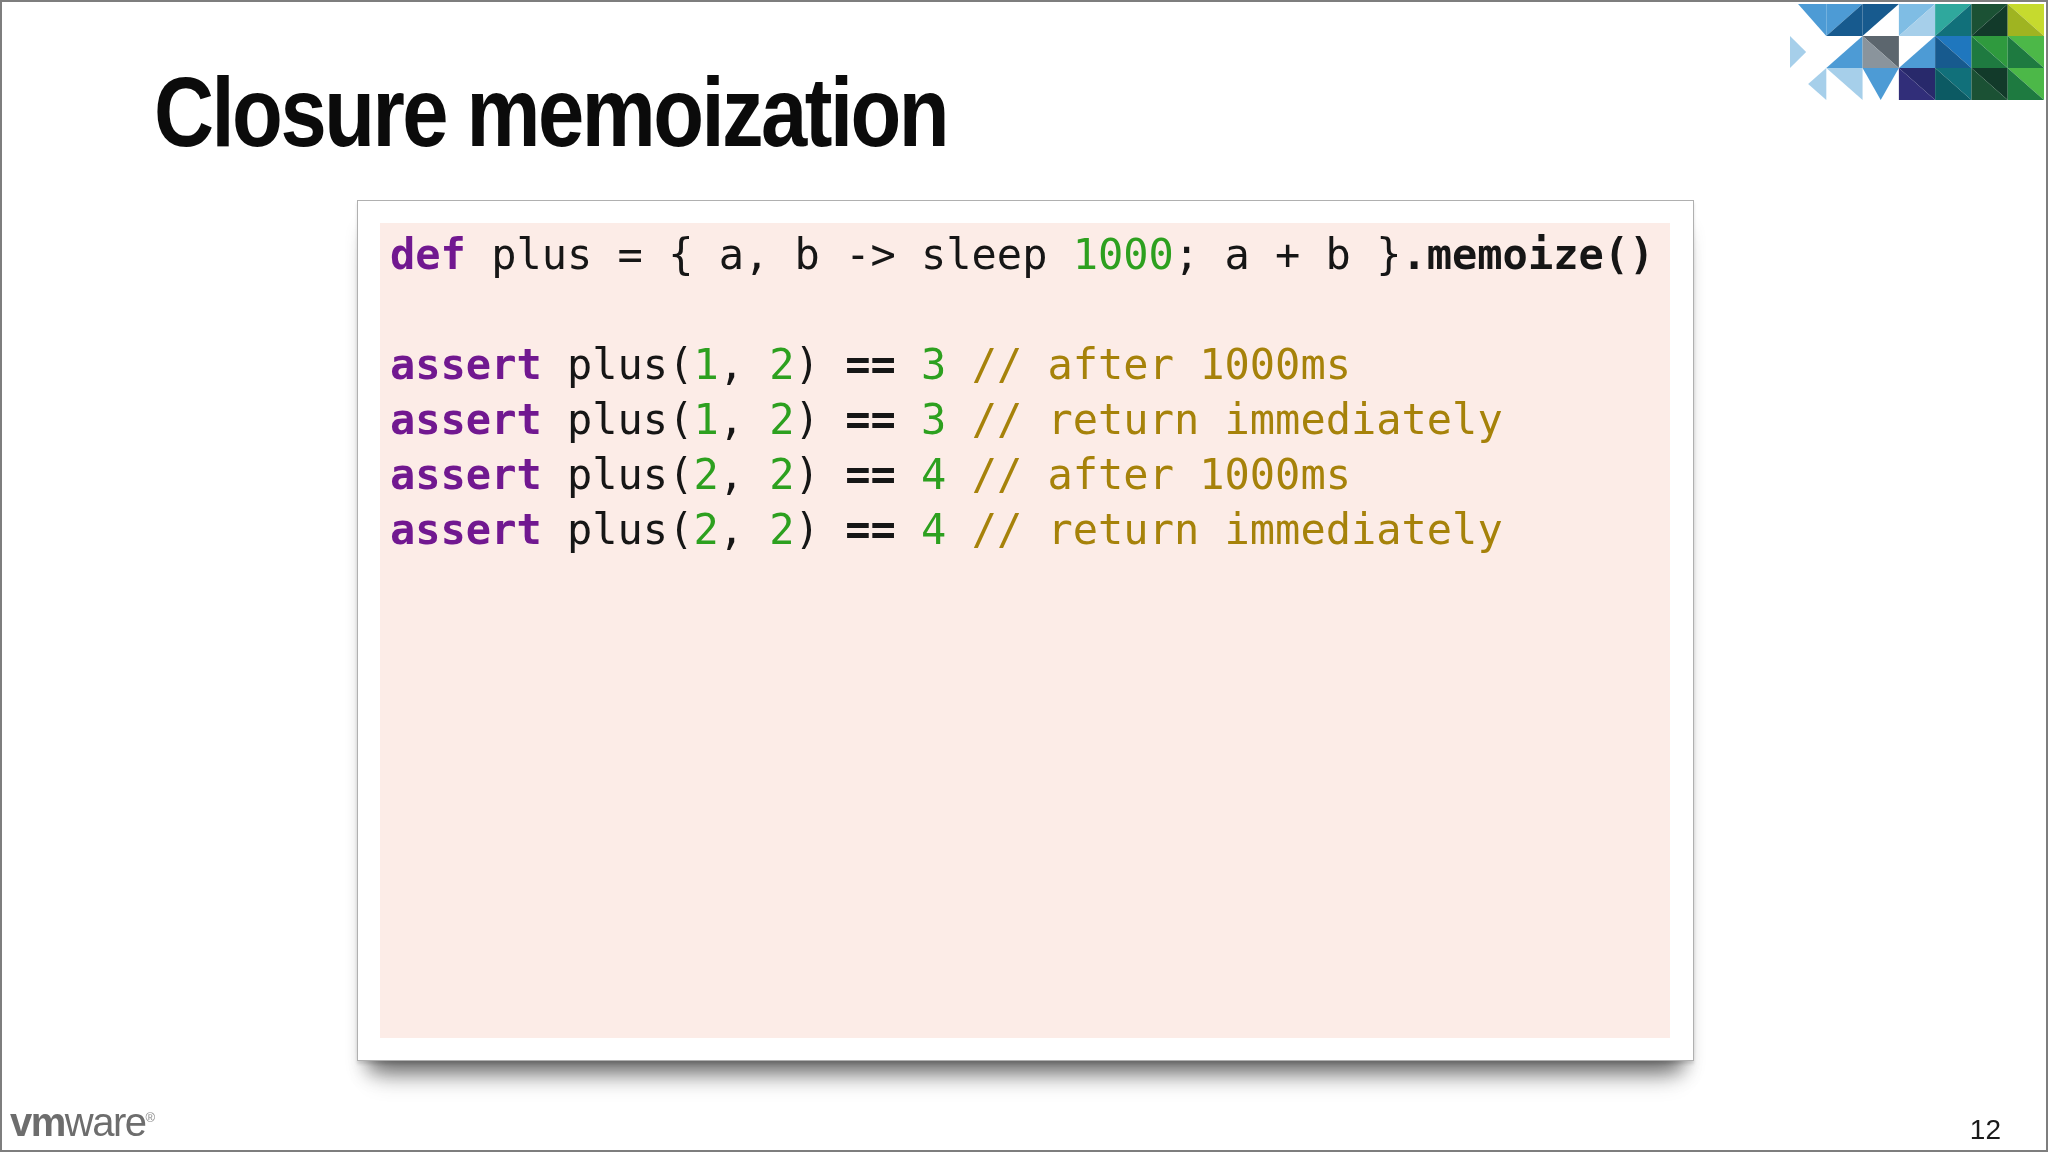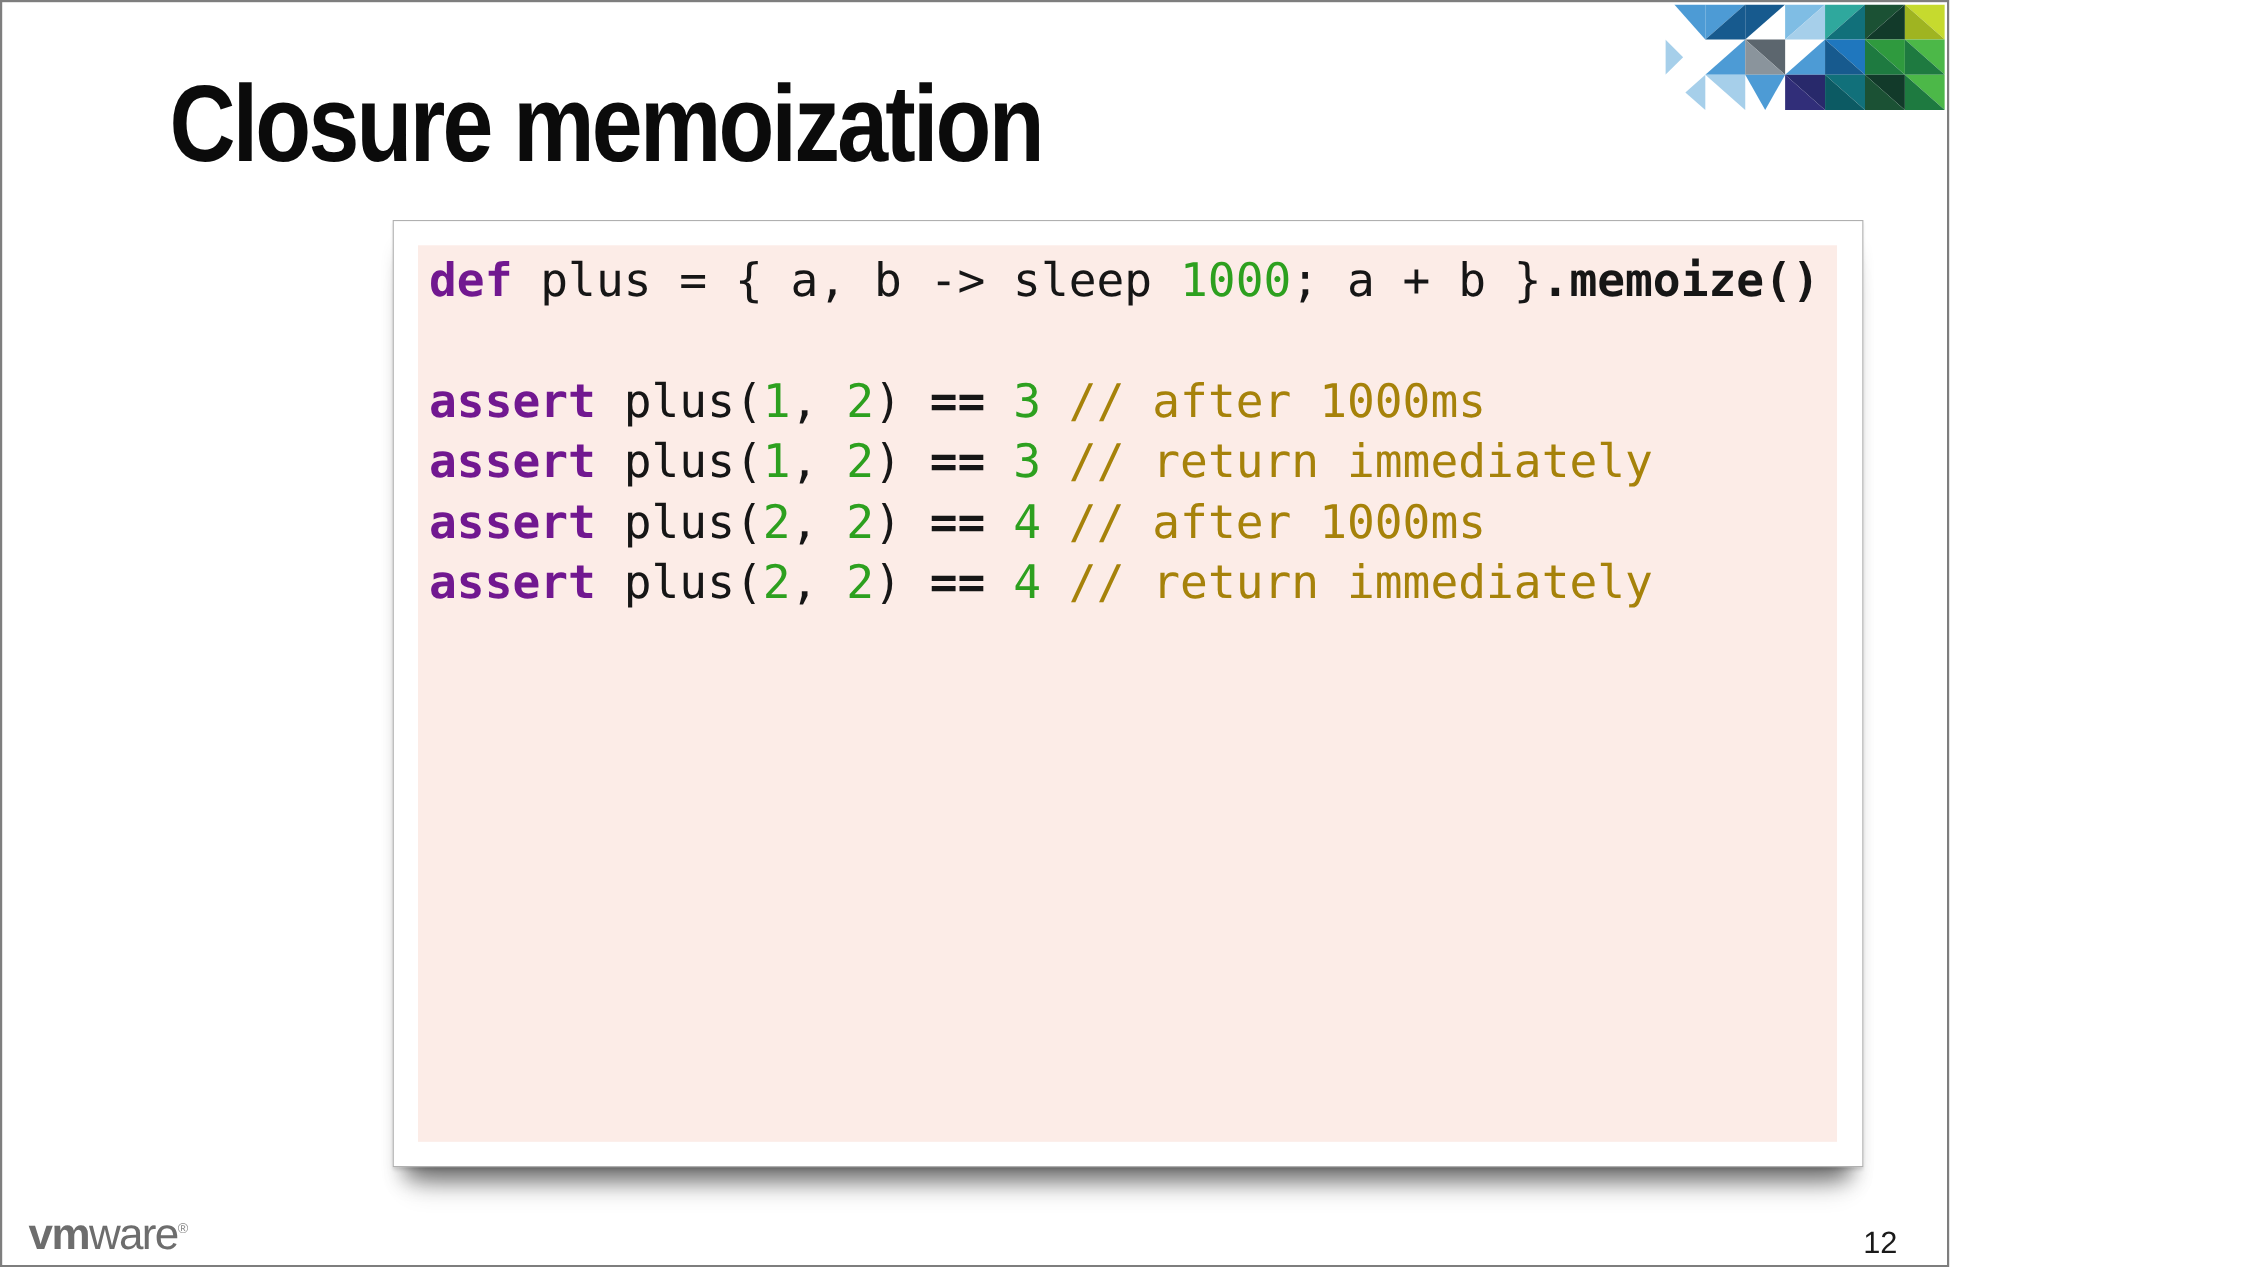--- a/index.html
+++ b/index.html
@@ -12,7 +12,7 @@
   }
   .slide {
     position: relative;
-    width: 1772px;
+    width: 2048px;
     height: 1152px;
     box-sizing: border-box;
     background: #ffffff;

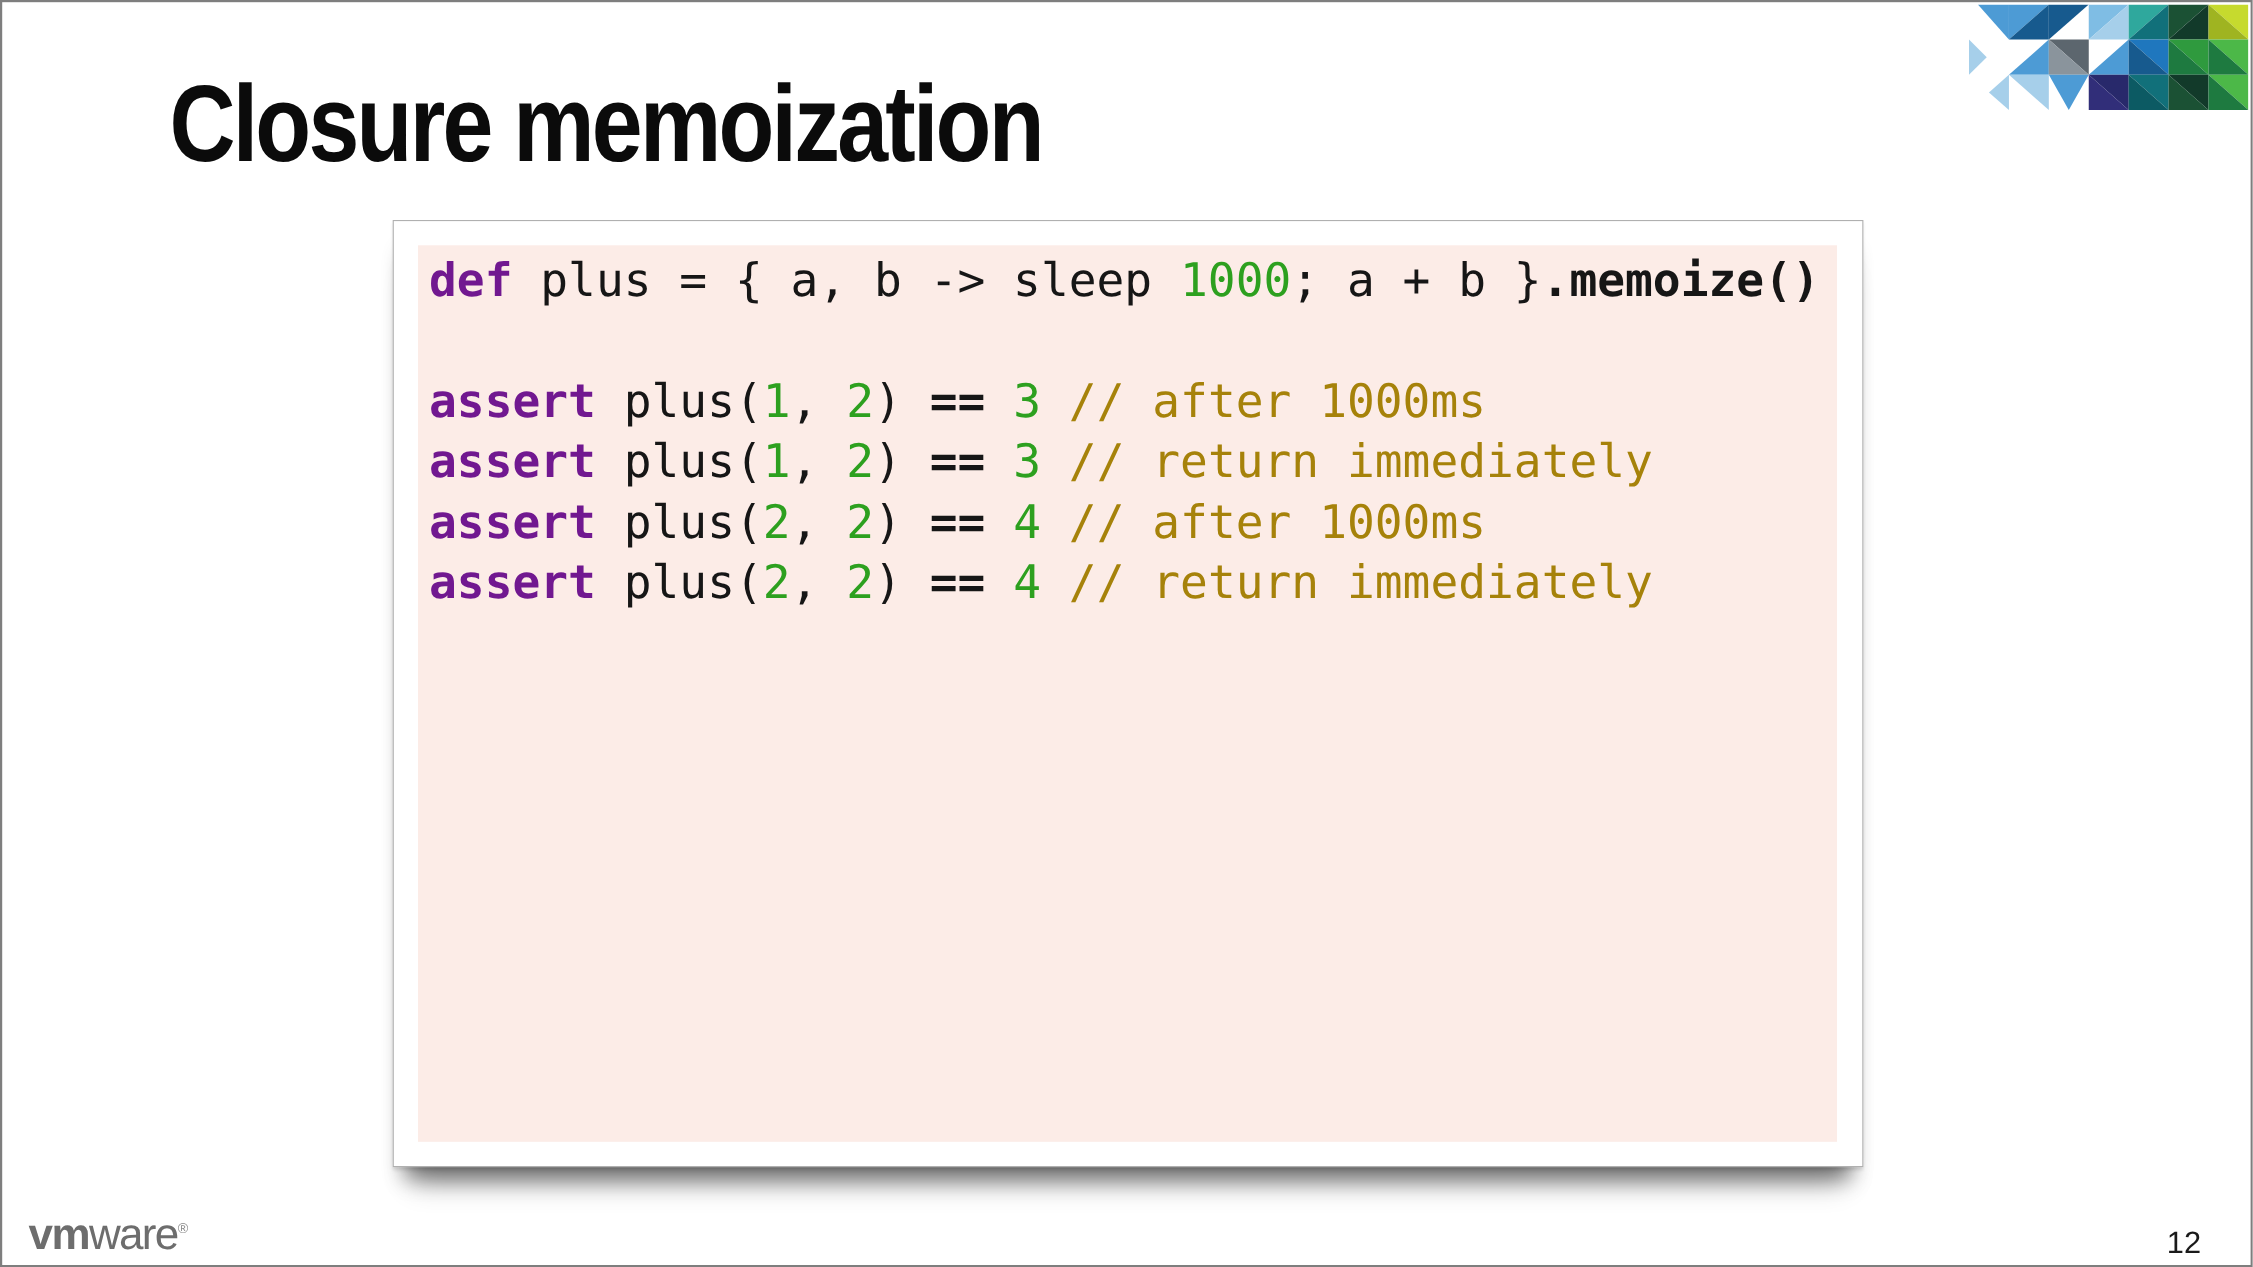--- a/index.html
+++ b/index.html
@@ -78,7 +78,7 @@
   .seg-pl  { }
   .footer-logo {
     position: absolute;
-    left: 24px;
+    left: 8px;
     top: 1098px;
     font-size: 40px;
     letter-spacing: -1.5px;

